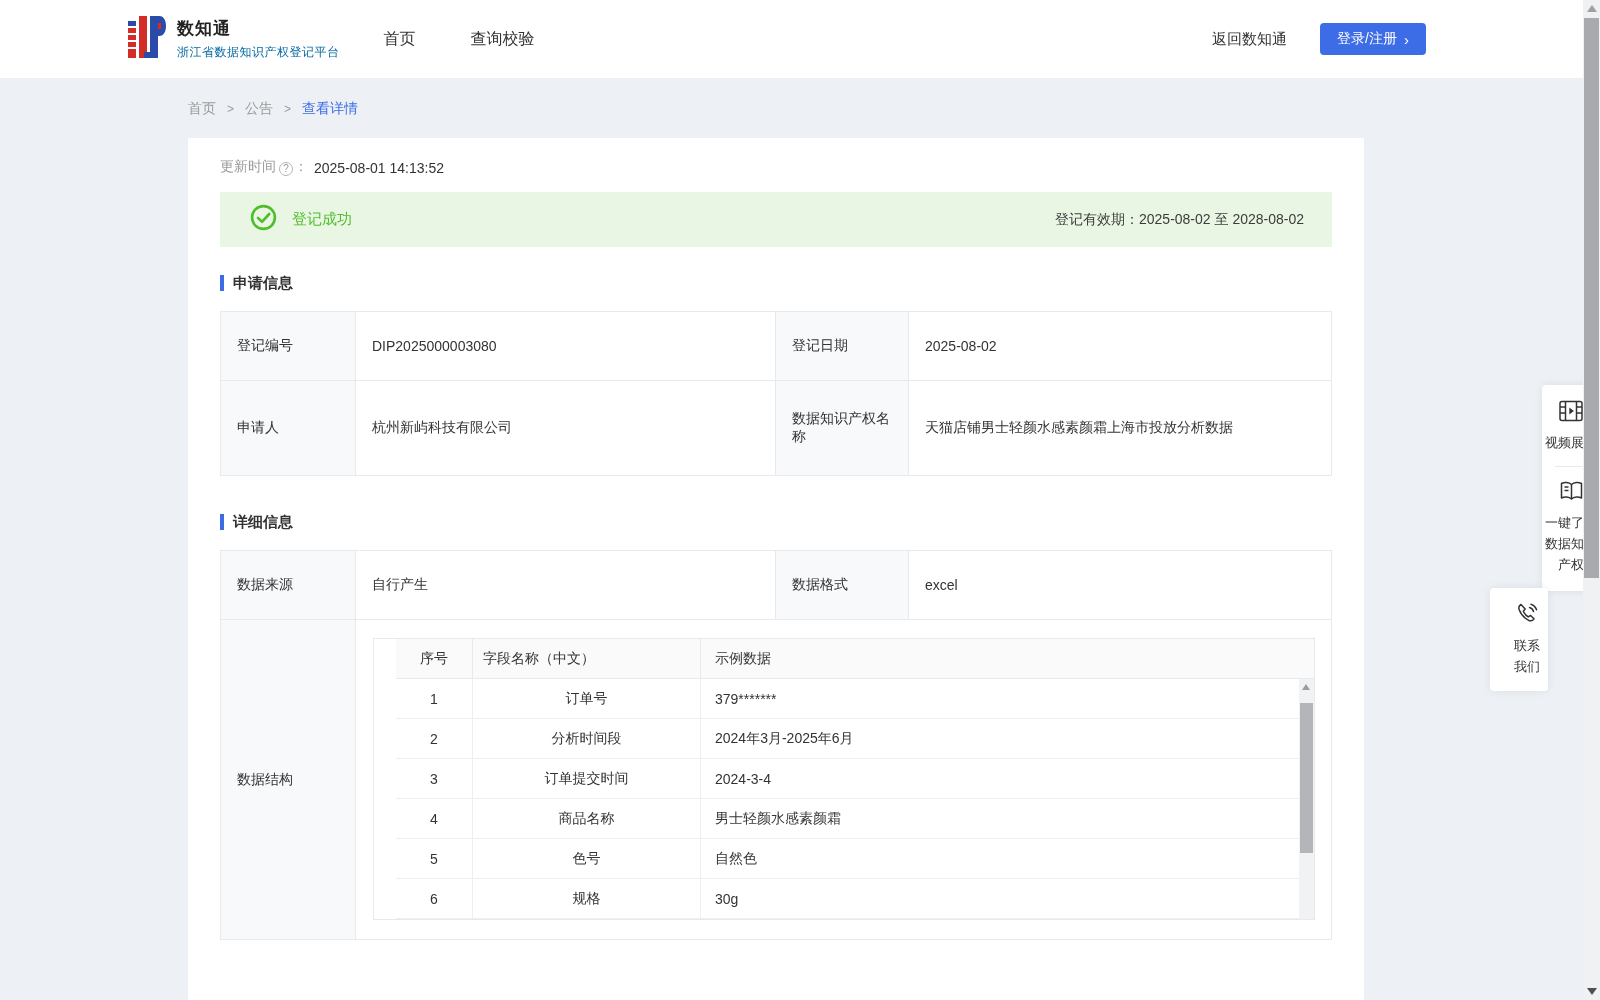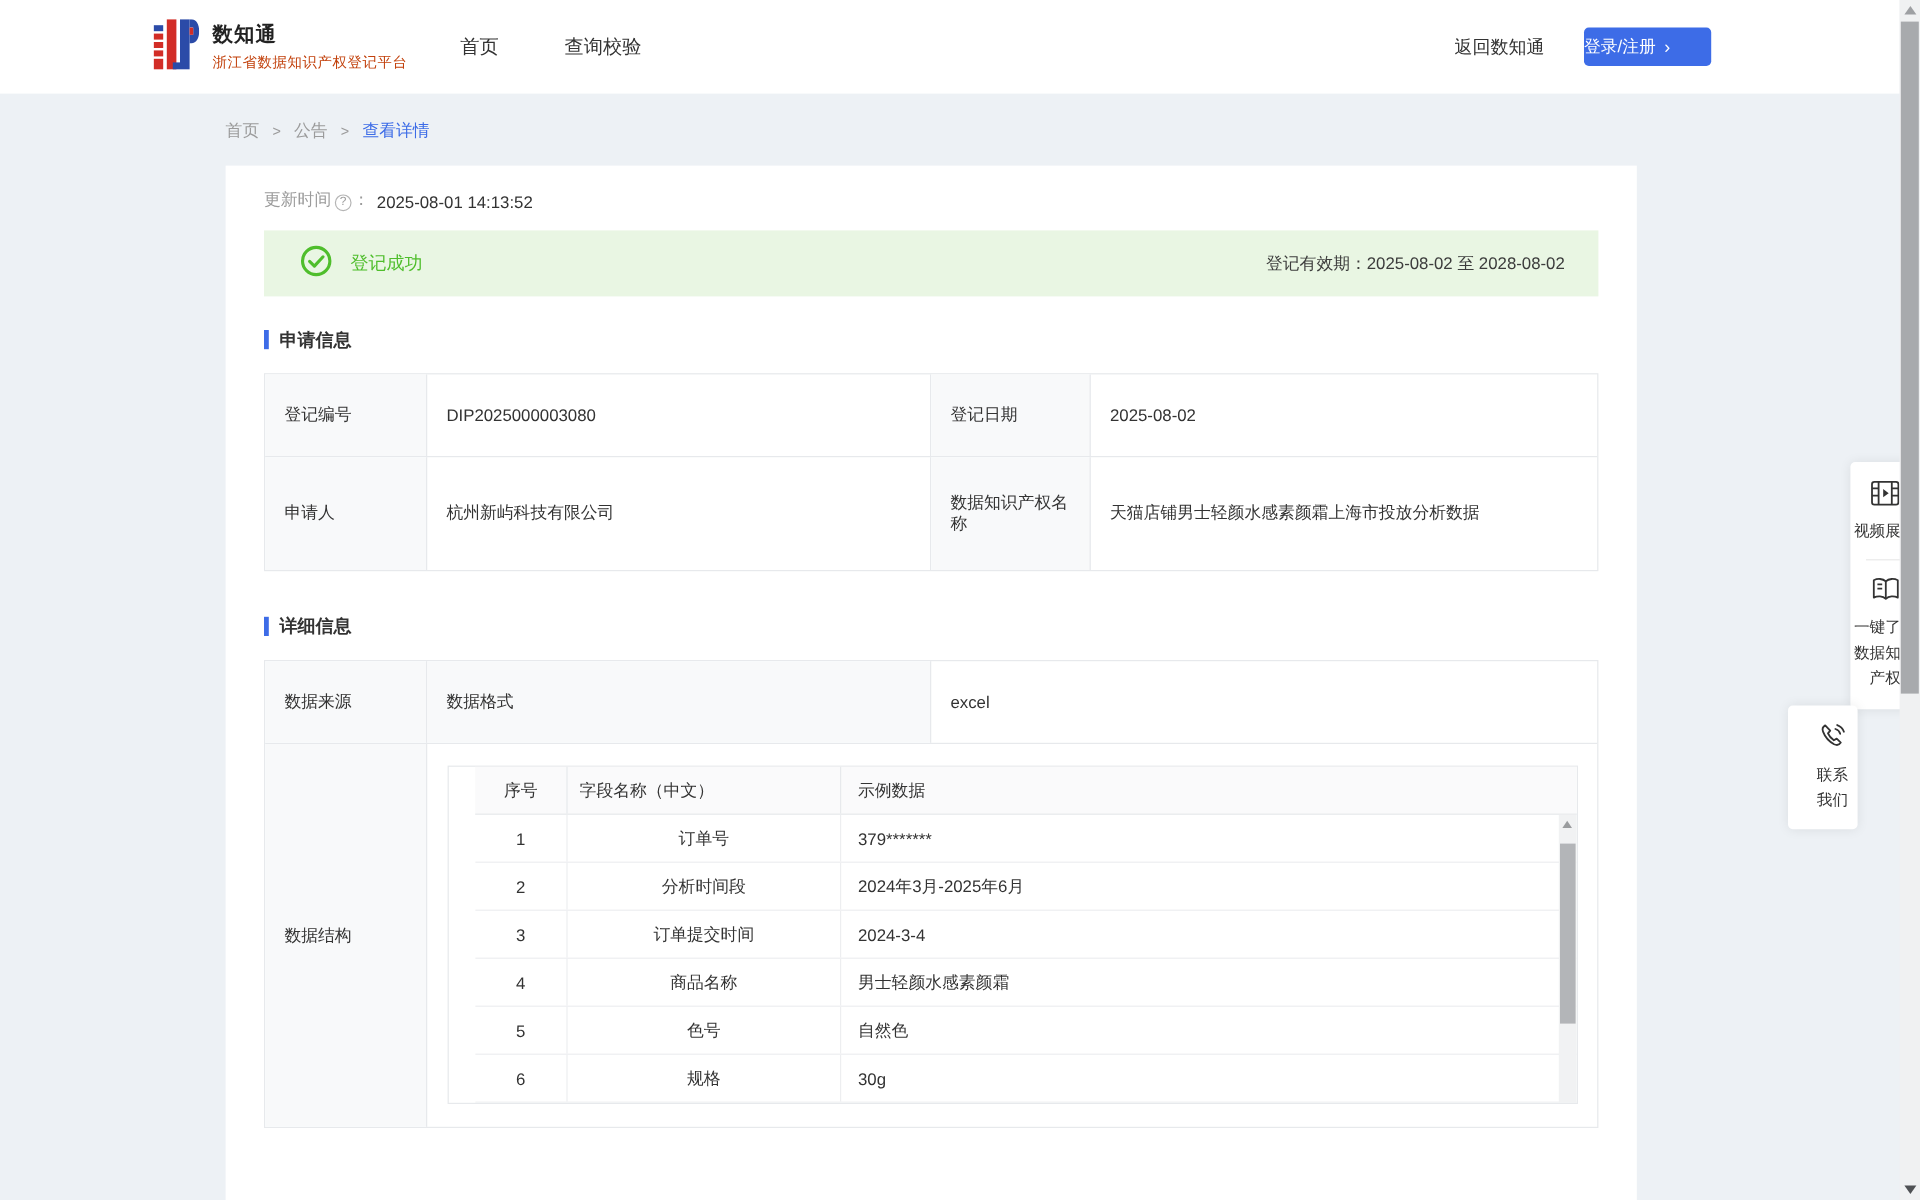--- a/index.html
+++ b/index.html
@@ -18,7 +18,7 @@
   .header-right { margin-left:auto; margin-right:157px; display:flex; align-items:center; }
   .back-link { font-size:15px; color:#333; margin-right:33px; cursor:pointer; }
   .login-btn { width:106px; height:32px; background:var(--accent-blue,#3D6CE7); color:#fff; font-size:14px;
-               border:none; border-radius:4px; display:flex; align-items:center; justify-content:flex-start; gap:7px; cursor:pointer; }
+               border:none; border-radius:4px; display:flex; align-items:center; justify-content:center; gap:7px; cursor:pointer; }
   .login-btn .chev { font-size:15px; line-height:1; }
 
   

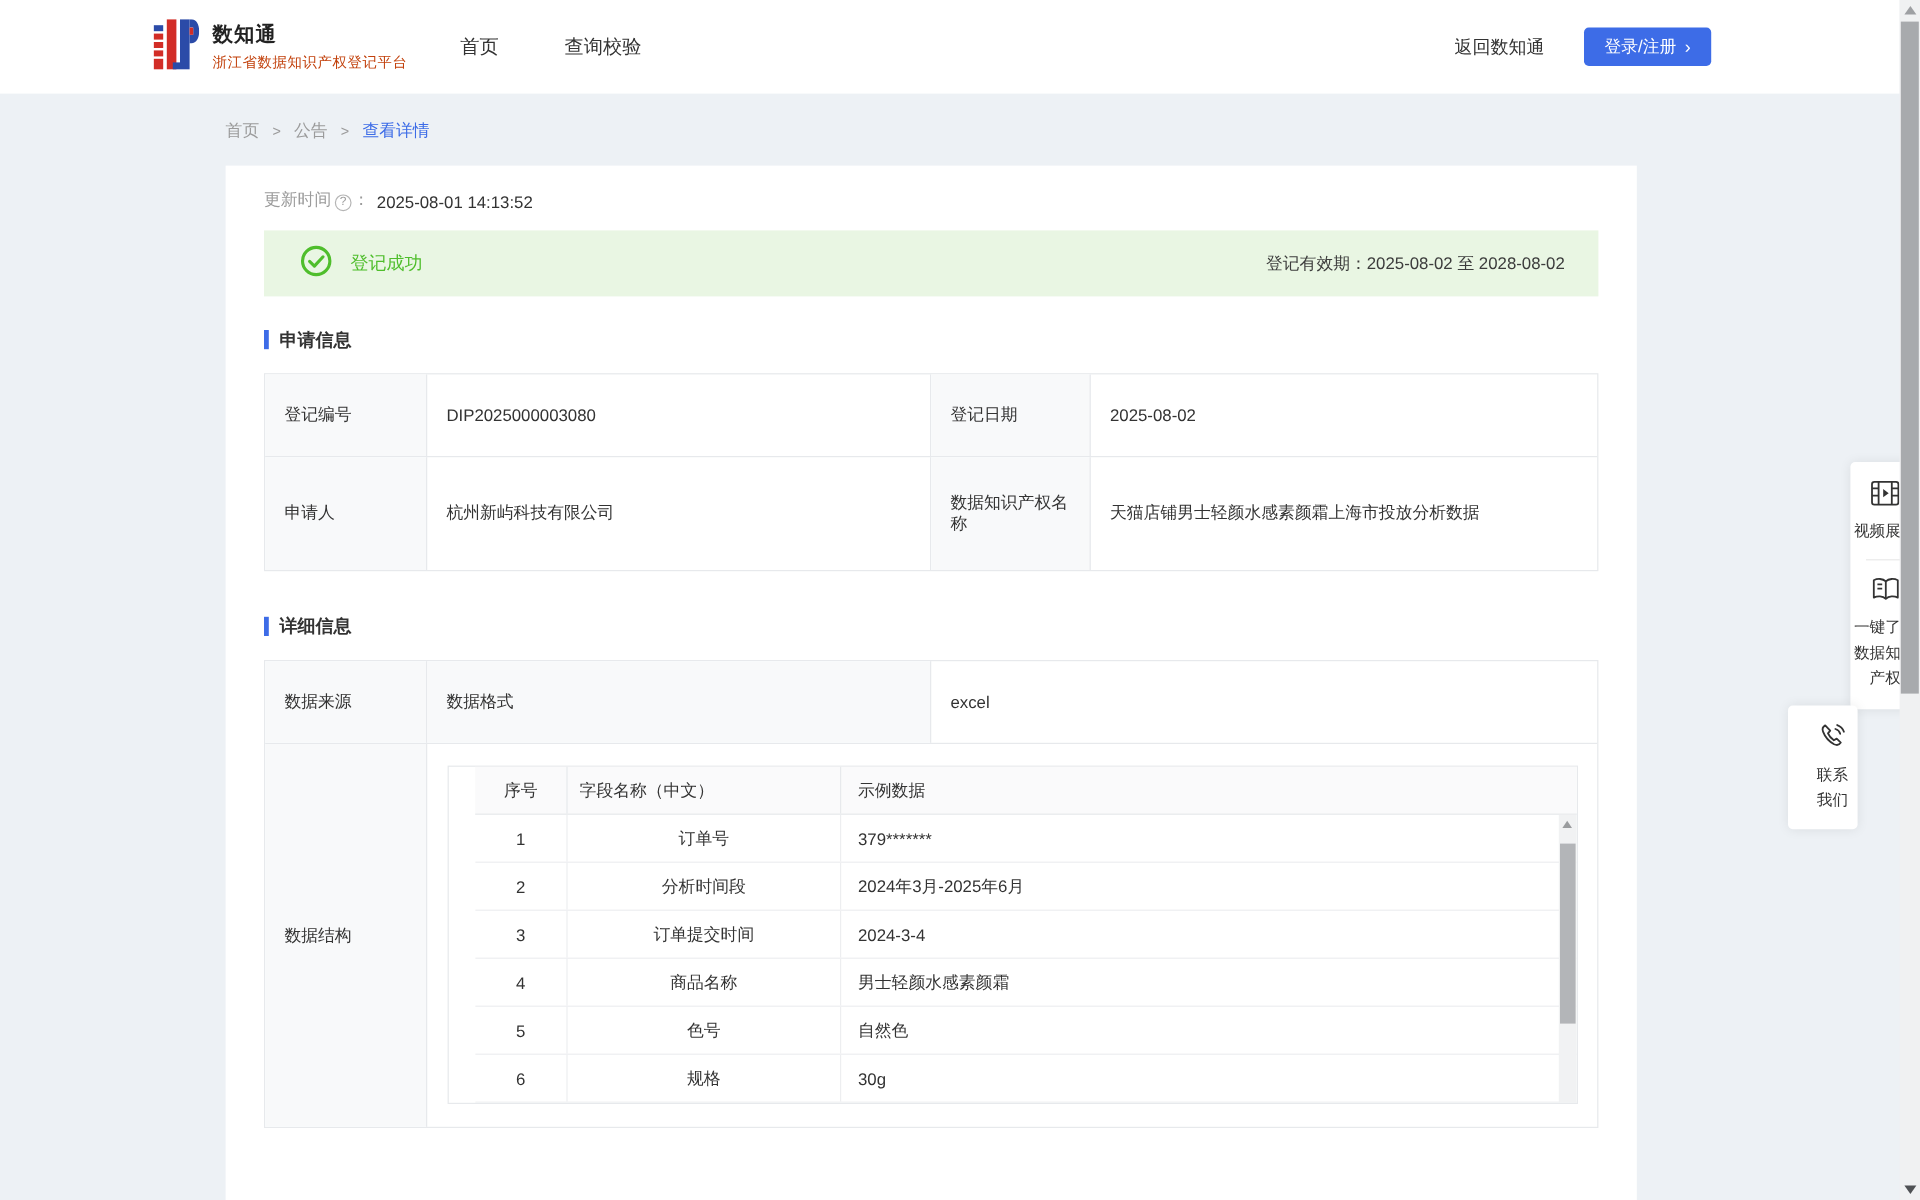--- a/index.html
+++ b/index.html
@@ -12,7 +12,7 @@
   .brand { display:flex; align-items:center; margin-left:128px; cursor:pointer; }
   .brand-text { margin-left:11px; }
   .brand-name { font-size:17px; font-weight:bold; color:#222; letter-spacing:1px; }
-  .brand-sub { font-size:12px; color:#c2410c; margin-top:4px; letter-spacing:0.5px; }
+  .brand-sub { font-size:12px; color:#0369a1; margin-top:4px; letter-spacing:0.5px; }
   .nav { display:flex; margin-left:44px; gap:55px; }
   .nav-item { font-size:16px; color:#333; cursor:pointer; }
   .header-right { margin-left:auto; margin-right:157px; display:flex; align-items:center; }

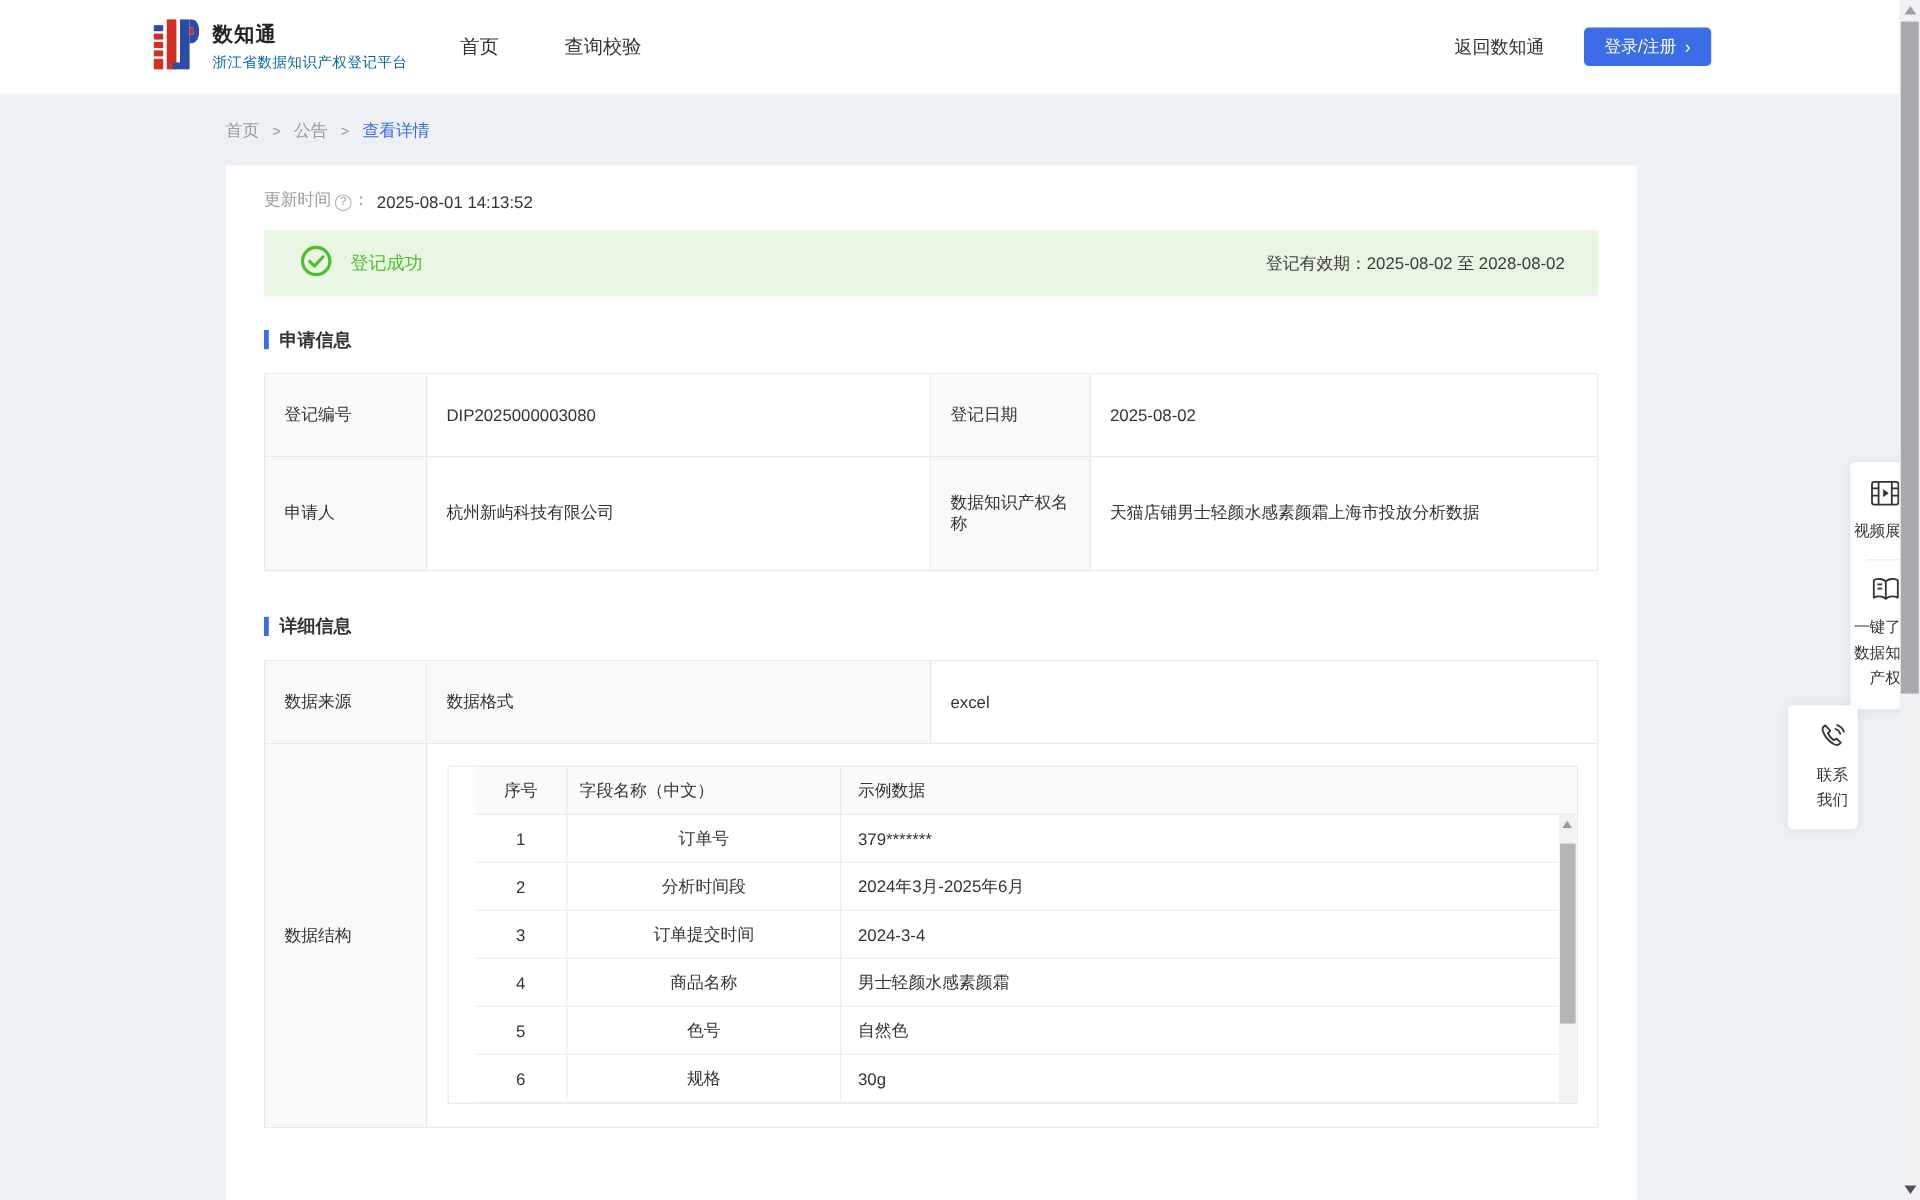--- a/index.html
+++ b/index.html
@@ -198,6 +198,7 @@
     <div class="info-table">
       <div class="info-row">
         <div class="cell lbl h68">数据来源</div>
+        <div class="cell h68">自行产生</div>
         <div class="cell lbl h68">数据格式</div>
         <div class="cell h68">excel</div>
       </div>

